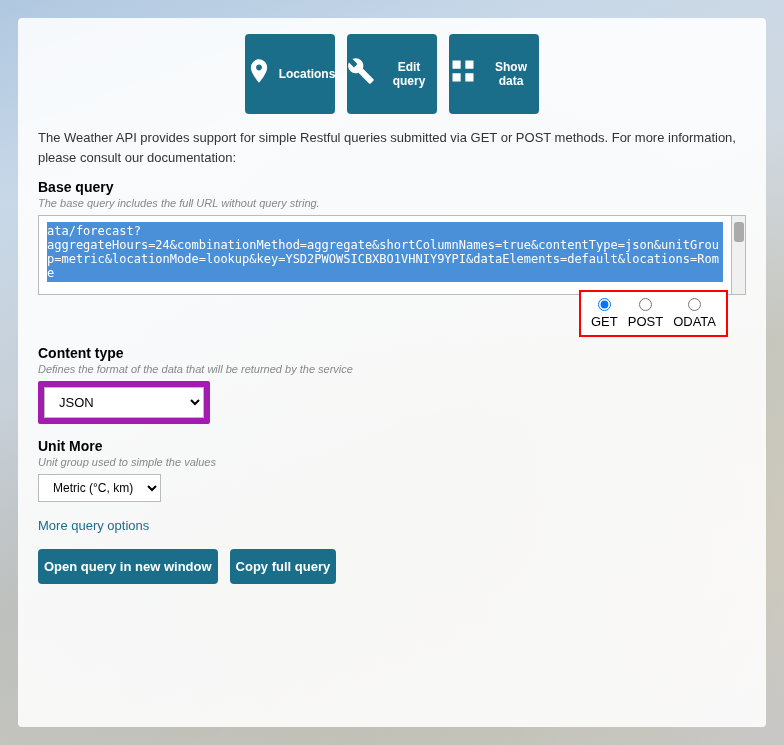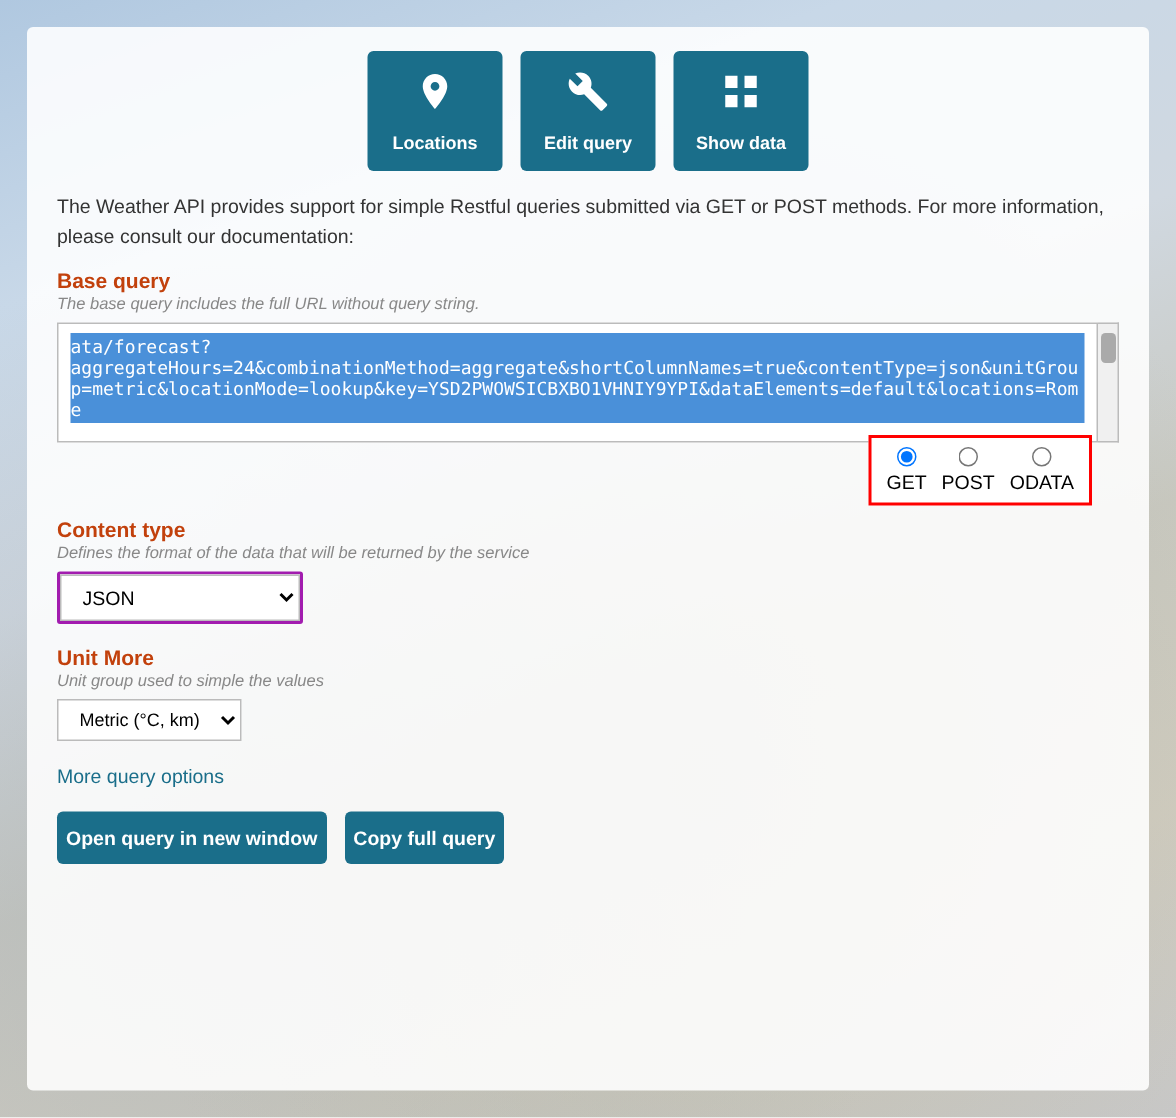--- a/index.html
+++ b/index.html
@@ -50,7 +50,6 @@
 
     .nav-btn {
       display: flex;
-      flex-direction: column;
       align-items: center;
       justify-content: center;
       width: 90px;

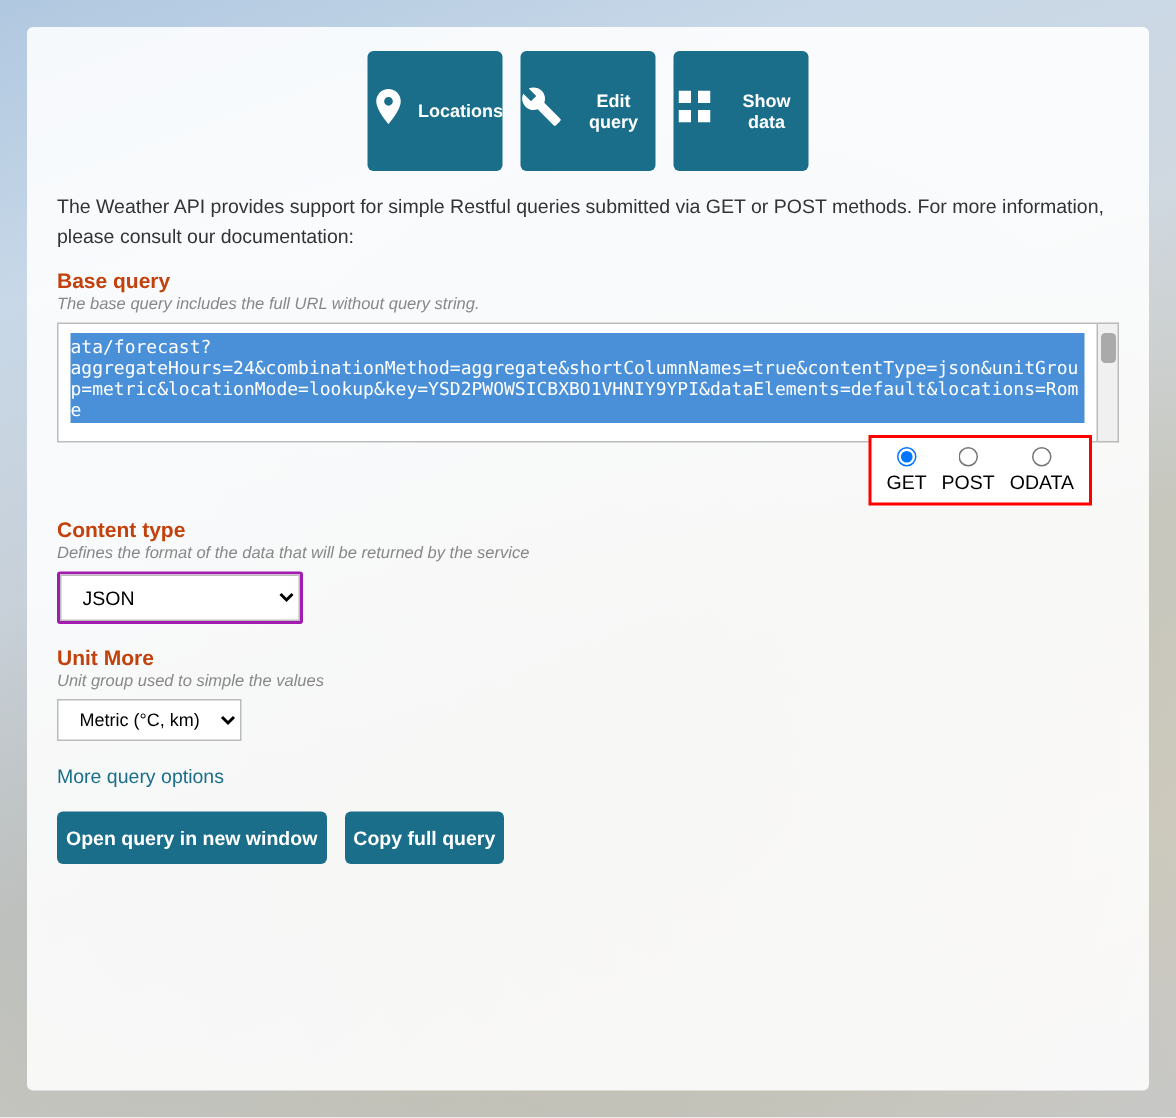--- a/index.html
+++ b/index.html
@@ -95,7 +95,7 @@
     .section-title {
       font-weight: bold;
       font-size: 14px;
-      color: #c2410c;
+      color: #000000;
       margin-bottom: 2px;
     }
 

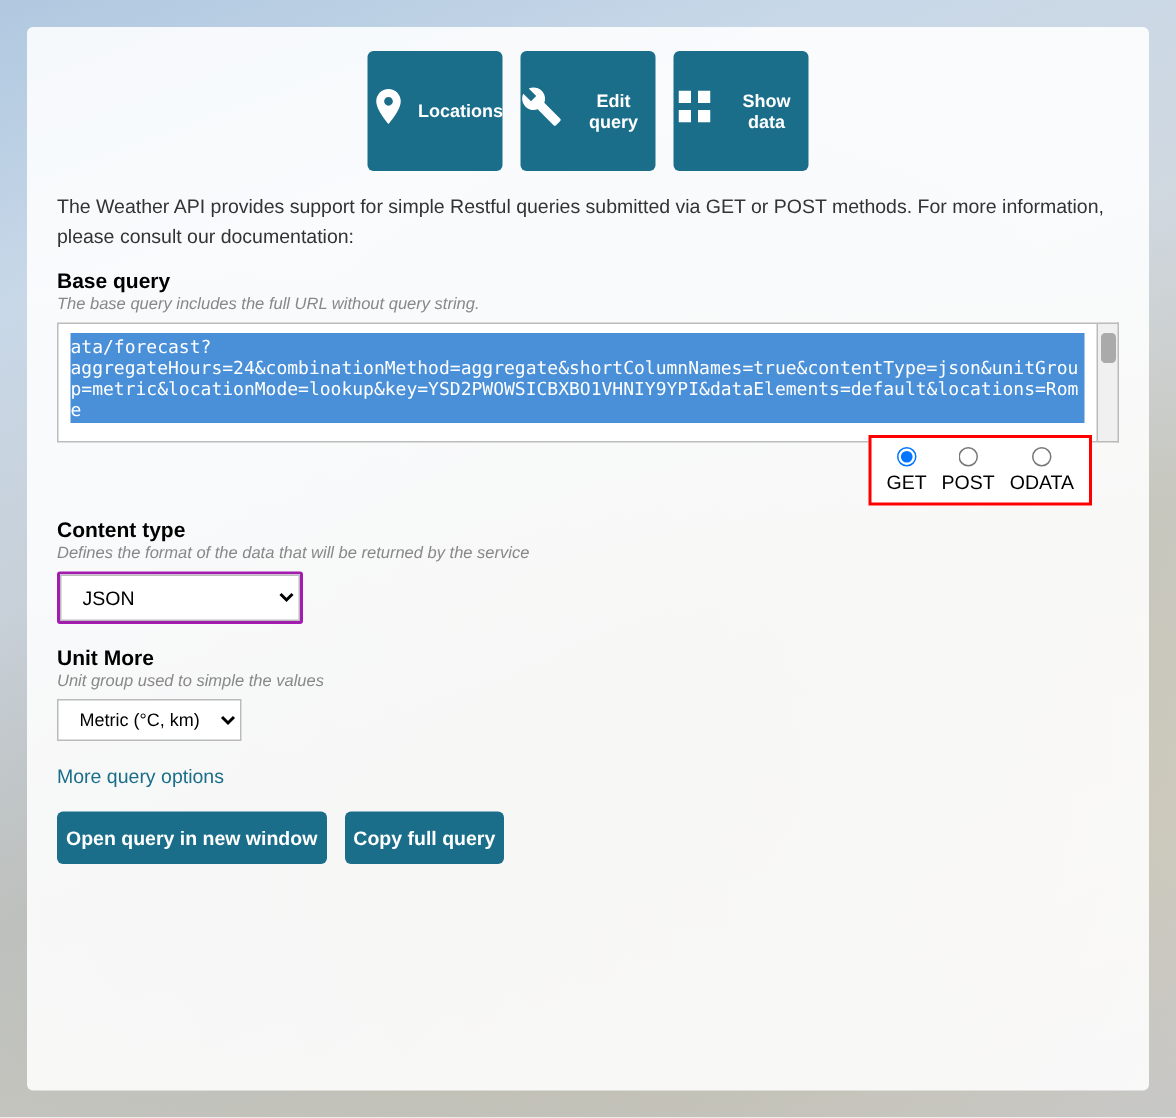--- a/index.html
+++ b/index.html
@@ -192,7 +192,7 @@
     }
 
     .select-box-wrapper {
-      border: 2px solid #a21caf;
+      border: 6px solid #a21caf;
       display: inline-block;
       border-radius: 2px;
     }

